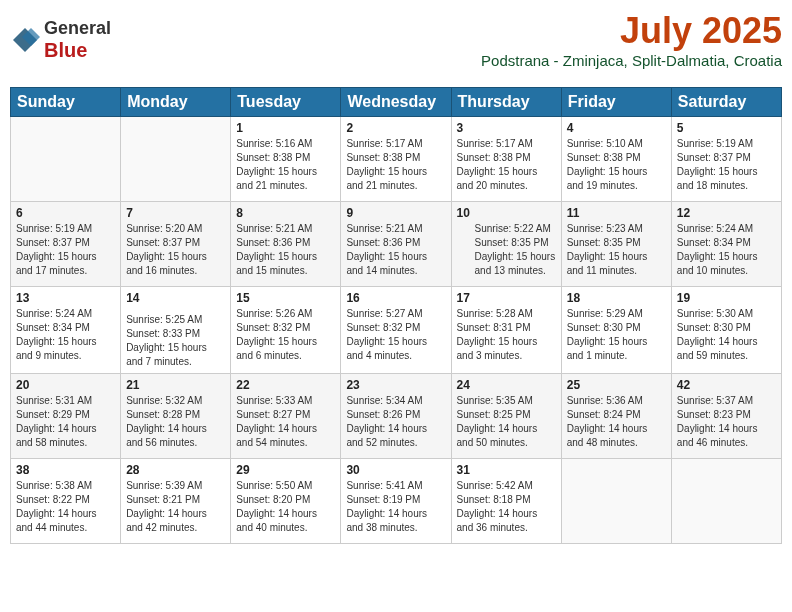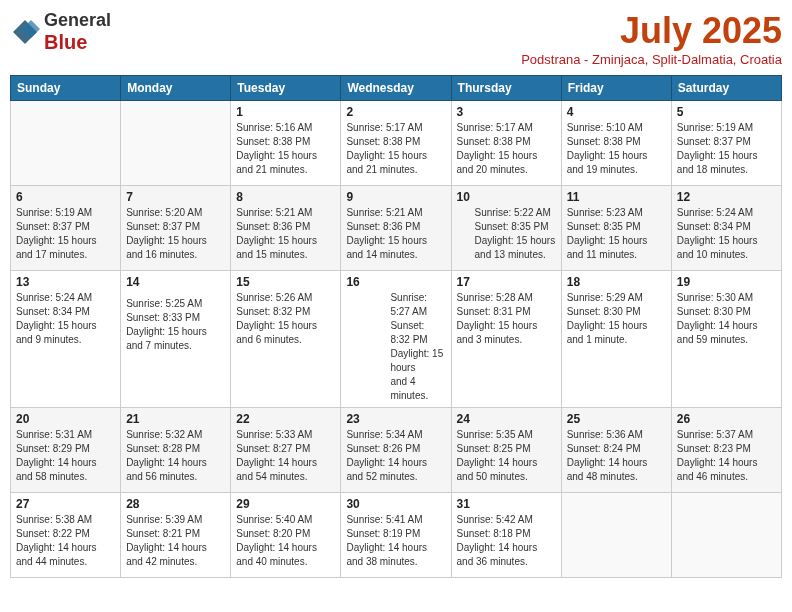--- a/index.html
+++ b/index.html
@@ -13,8 +13,8 @@
     .header {
       display: flex;
       justify-content: space-between;
-      align-items: flex-start;
-      margin-bottom: 8px;
+      align-items: center;
+      margin-bottom: 18px;
     }
     .logo {
       display: flex;

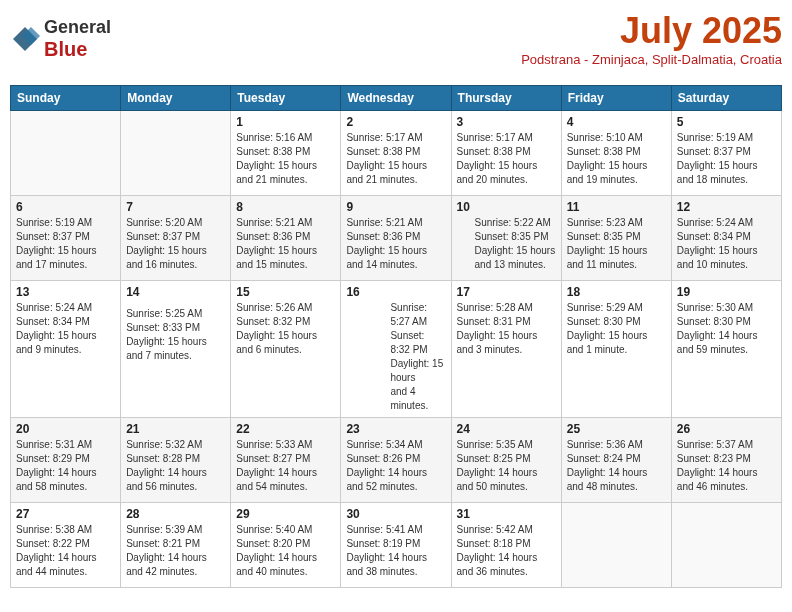--- a/index.html
+++ b/index.html
@@ -44,8 +44,8 @@
       color: #c2410c;
     }
     .location-title {
-      font-size: 13px;
-      color: #b91c1c;
+      font-size: 15px;
+      color: #14532d;
     }
     .calendar {
       width: 100%;

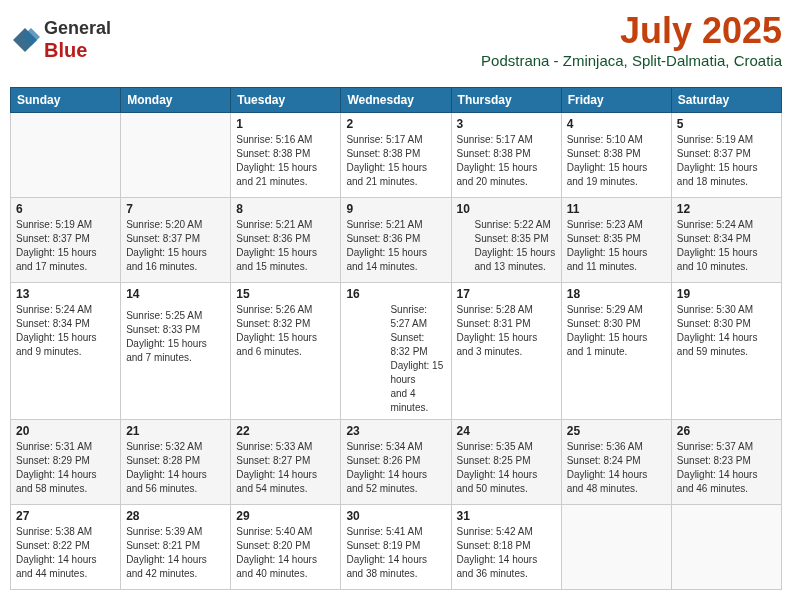--- a/index.html
+++ b/index.html
@@ -55,7 +55,7 @@
     .calendar th {
       background-color: #2471a3;
       color: #fff;
-      font-size: 12px;
+      font-size: 16px;
       font-weight: bold;
       padding: 5px 6px;
       text-align: left;

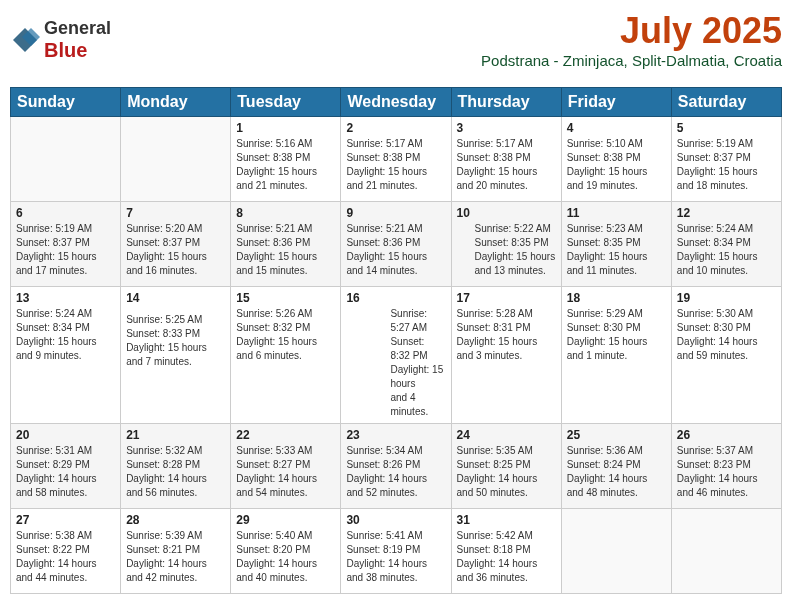--- a/index.html
+++ b/index.html
@@ -235,7 +235,7 @@
         </td>
         <td class="row-bg-1">
           <div class="day-number">16</div>
-          <div class="day-info" style="white-space: pre-line; margin-left: 44px;">Sunrise: 5:27 AM
+          <div class="day-info" style="white-space: pre-line;">Sunrise: 5:27 AM
 Sunset: 8:32 PM
 Daylight: 15 hours
 and 4 minutes.</div>

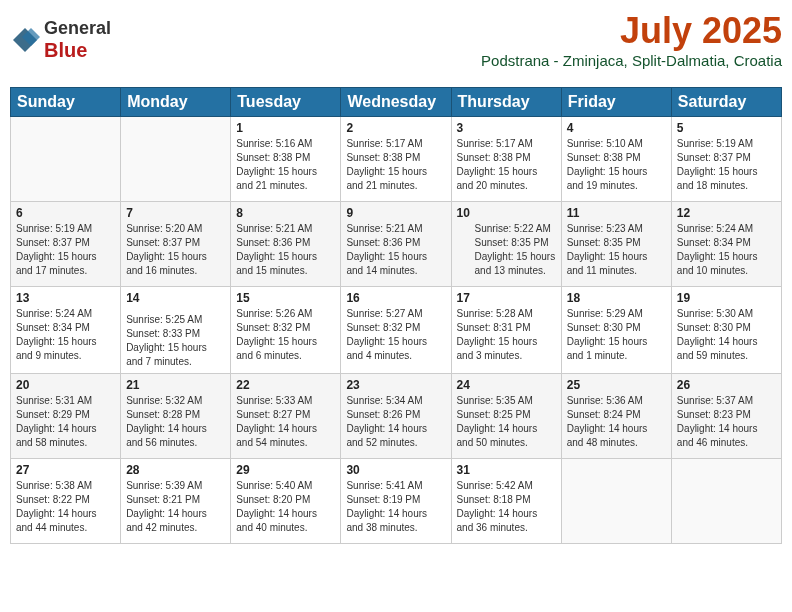--- a/index.html
+++ b/index.html
@@ -306,7 +306,7 @@
 and 48 minutes.</div>
         </td>
         <td class="row-bg-2">
-          <div class="day-number">26</div>
+          <div class="day-number">42</div>
           <div class="day-info" style="white-space: pre-line;">Sunrise: 5:37 AM
 Sunset: 8:23 PM
 Daylight: 14 hours

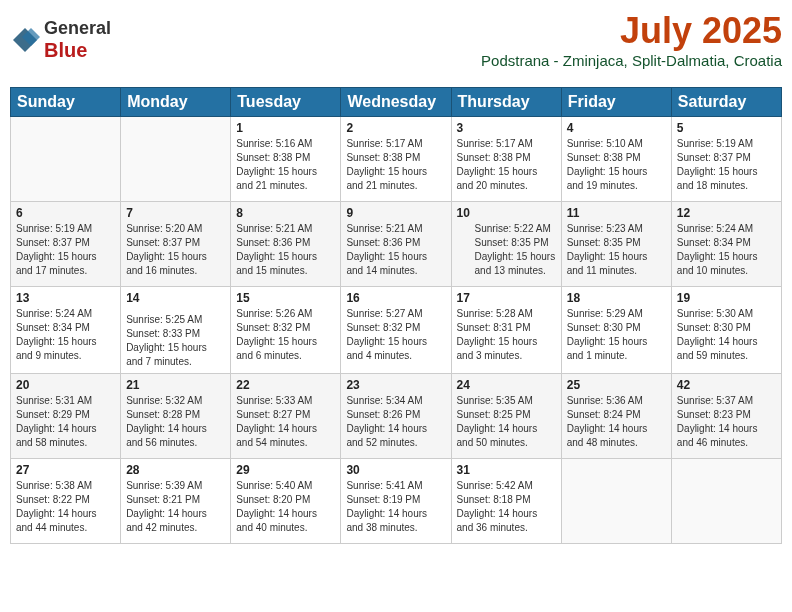--- a/index.html
+++ b/index.html
@@ -315,7 +315,7 @@
       </tr>
       <tr>
         <td class="row-bg-1">
-          <div class="day-number">27</div>
+          <div class="day-number">38</div>
           <div class="day-info" style="white-space: pre-line;">Sunrise: 5:38 AM
 Sunset: 8:22 PM
 Daylight: 14 hours

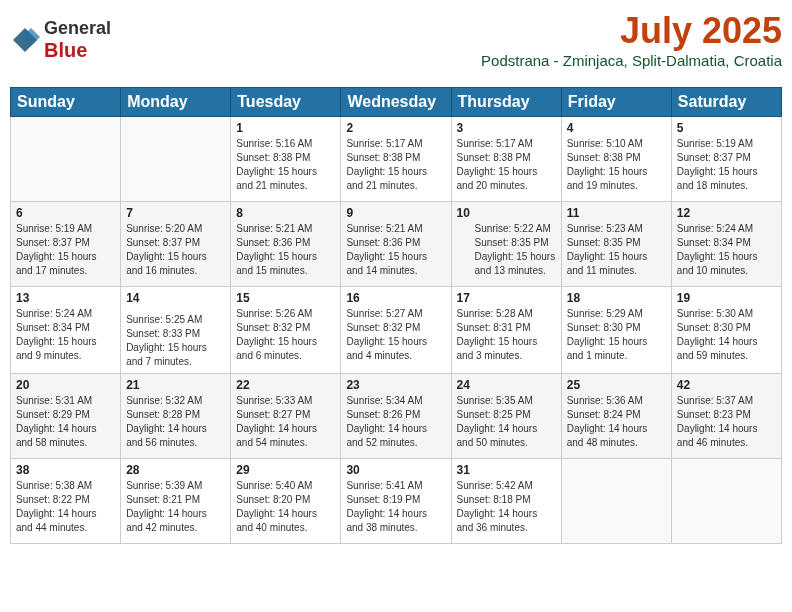--- a/index.html
+++ b/index.html
@@ -330,7 +330,7 @@
         </td>
         <td class="row-bg-1">
           <div class="day-number">29</div>
-          <div class="day-info" style="white-space: pre-line;">Sunrise: 5:40 AM
+          <div class="day-info" style="white-space: pre-line;">Sunrise: 5:50 AM
 Sunset: 8:20 PM
 Daylight: 14 hours
 and 40 minutes.</div>

